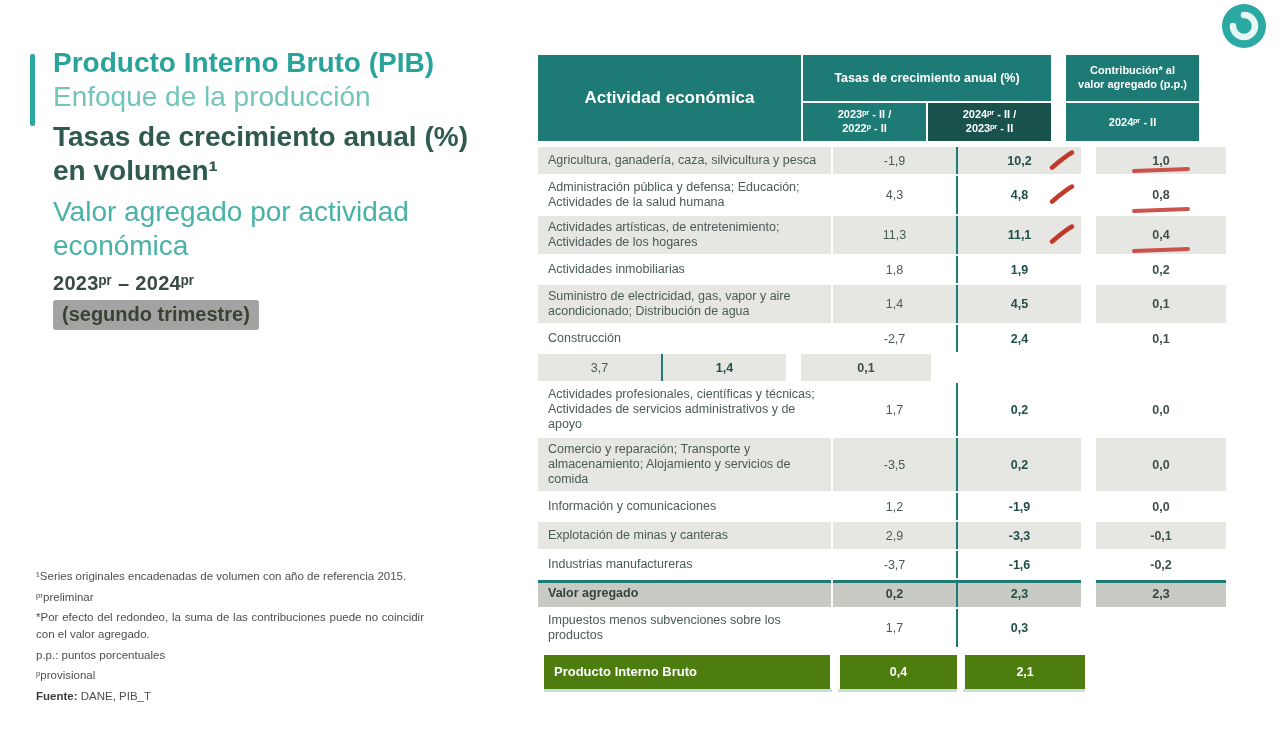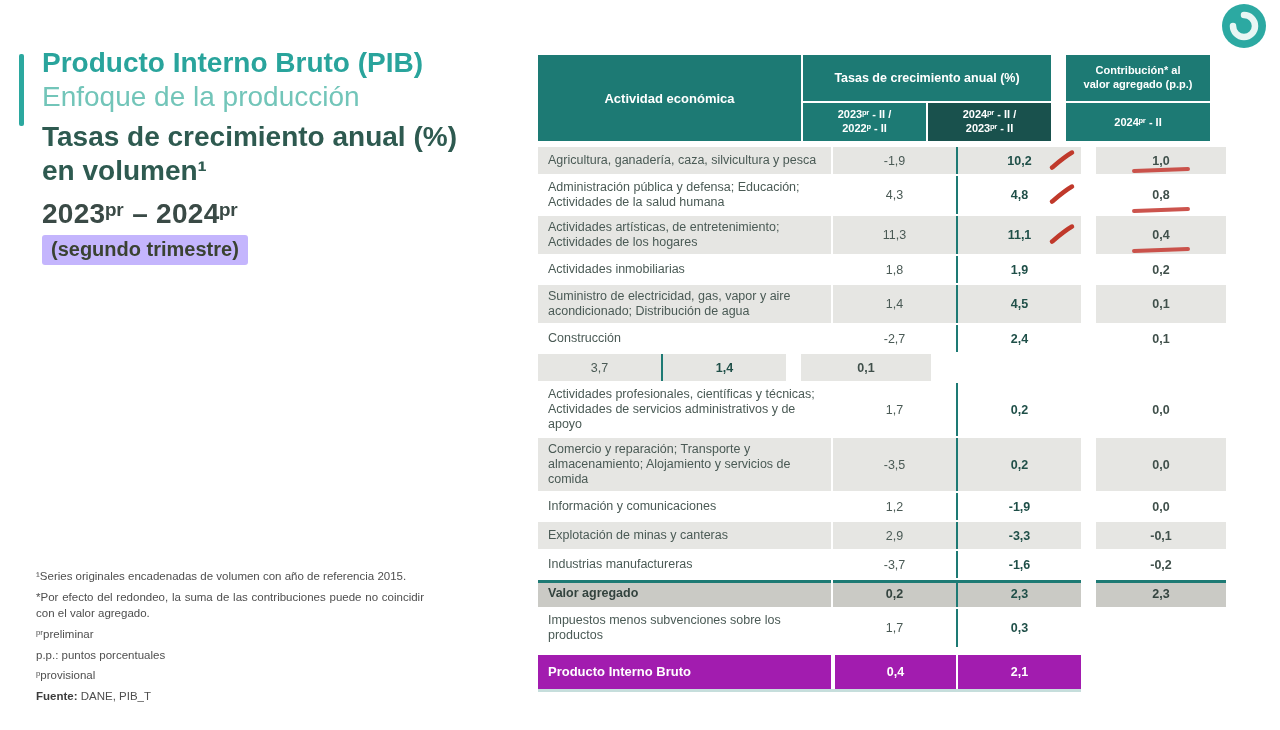--- a/index.html
+++ b/index.html
@@ -9,7 +9,7 @@
   }
 
   
-  .title-block { position:absolute; left:19px; top:46px; width:490px; }
+  .title-block { position:absolute; left:30px; top:46px; width:490px; }
   .accent-bar { position:absolute; left:0; top:8px; width:5px; height:72px; background:#2ba89f; border-radius:2px; }
   .titles { margin-left:23px; }
   .t-line { line-height:1.22; }

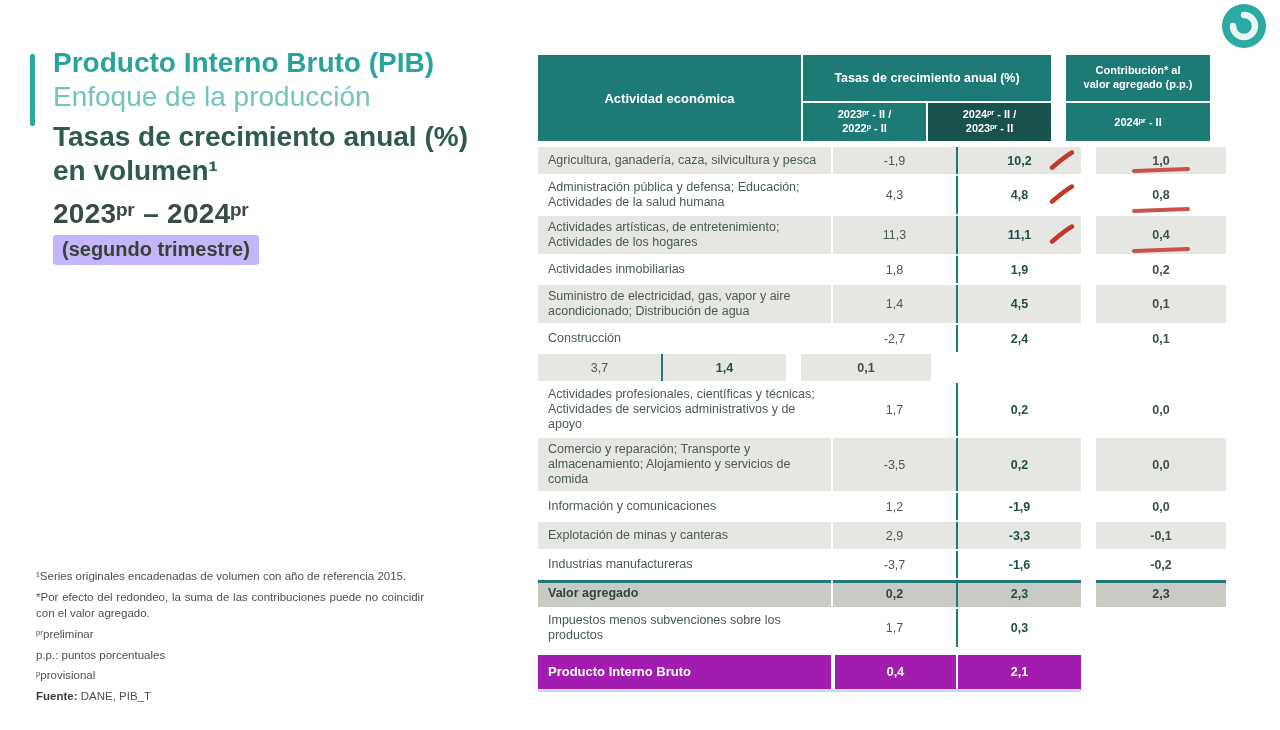--- a/index.html
+++ b/index.html
@@ -45,7 +45,7 @@
   .th-col1 { margin-right:2px; }
   .th-col2 { background:#19514d; }
   .th-gap { width:15px; background:#ffffff; }
-  .th-contrib { width:144px; display:flex; flex-direction:column; }
+  .th-contrib { width:133px; display:flex; flex-direction:column; }
   .th-cgroup { height:46px; font-size:11px; line-height:1.25; margin-bottom:2px; white-space:pre-line; }
   .th-ccol { height:38px; font-size:11px; }
 

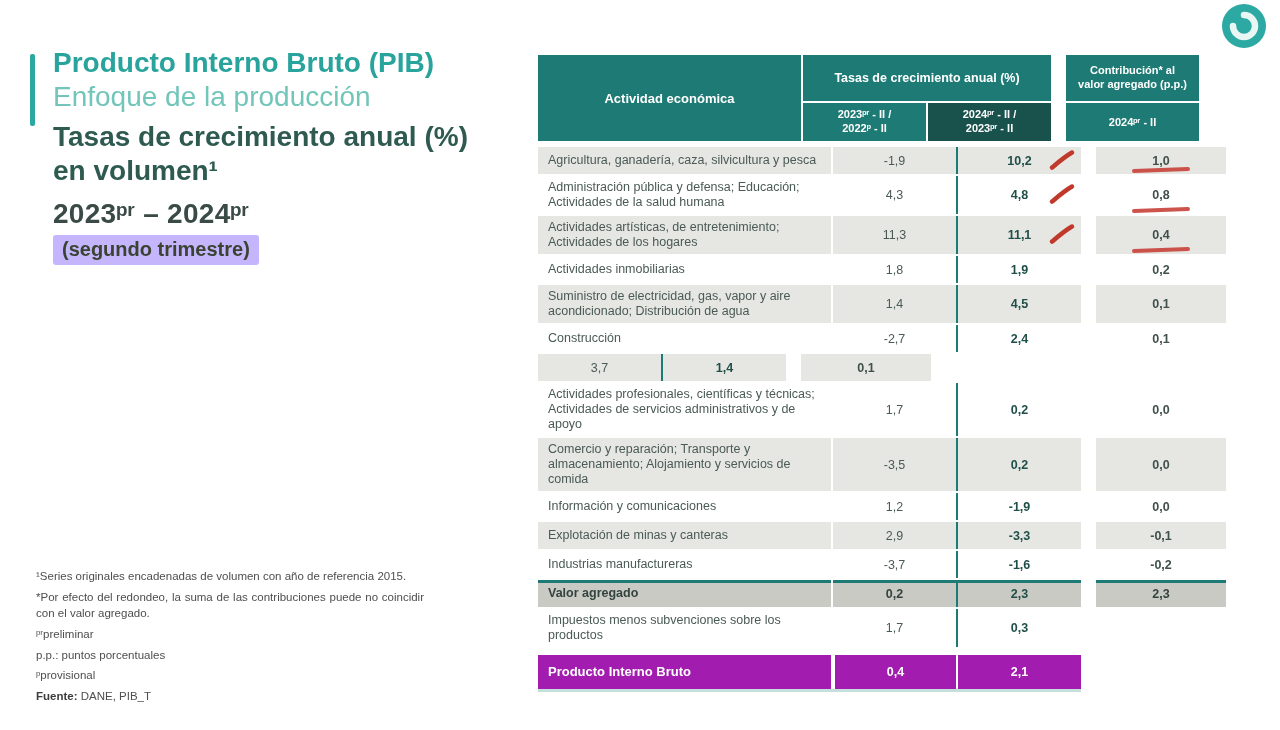--- a/index.html
+++ b/index.html
@@ -37,7 +37,7 @@
   .thead { display:flex; }
   .th { background:#1d7a74; color:#ffffff; font-weight:bold; display:flex;
         align-items:center; justify-content:center; text-align:center; }
-  .th-act { width:263px; height:86px; font-size:13px; margin-right:2px; }
+  .th-act { width:263px; height:86px; font-size:17px; margin-right:2px; }
   .th-rates { width:248px; display:flex; flex-direction:column; }
   .th-group { height:46px; font-size:12.5px; margin-bottom:2px; }
   .th-sub { display:flex; height:38px; }

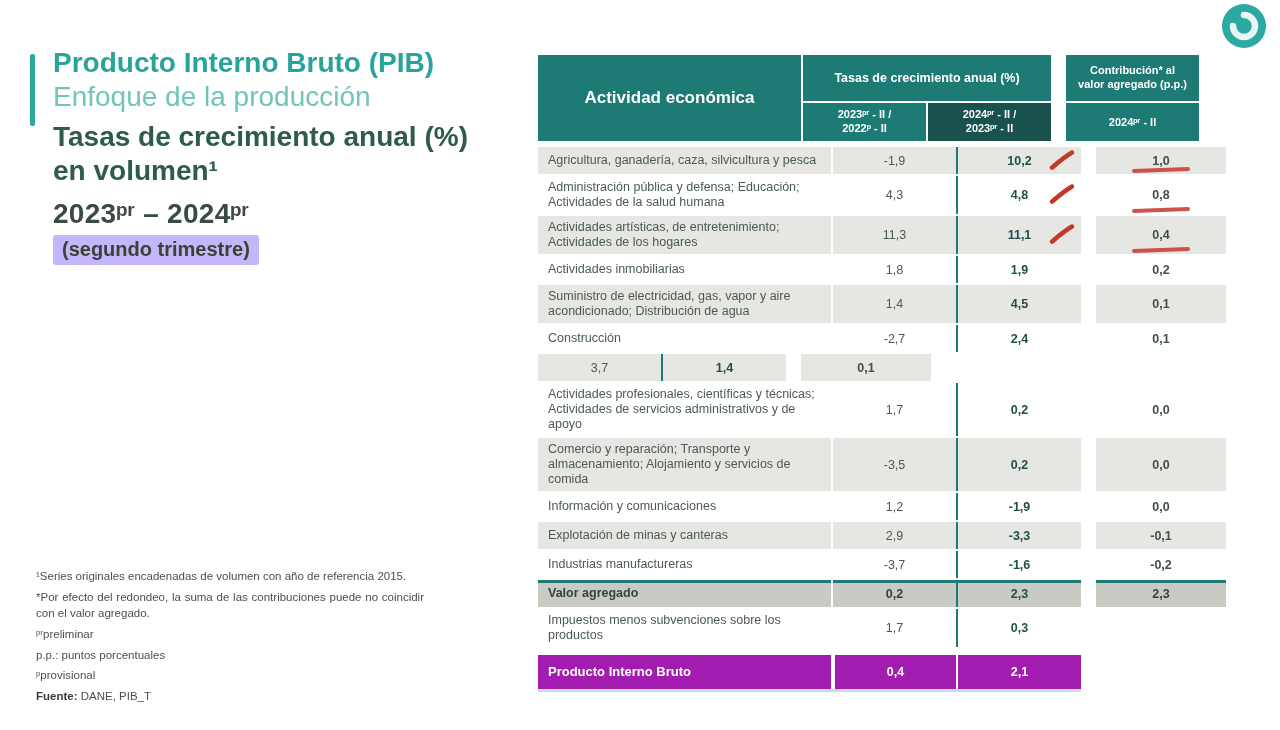--- a/index.html
+++ b/index.html
@@ -95,6 +95,7 @@
       <div class="t-line t2">Enfoque de la producción</div>
       <div class="t-line t3">Tasas de crecimiento anual (%)
 en volumen¹</div>
+      <div class="t-line t5">Valor agregado por actividad económica</div>
       <div class="period">2023ᵖʳ – 2024ᵖʳ</div>
       <div><span class="highlight">(segundo trimestre)</span></div>
     </div>

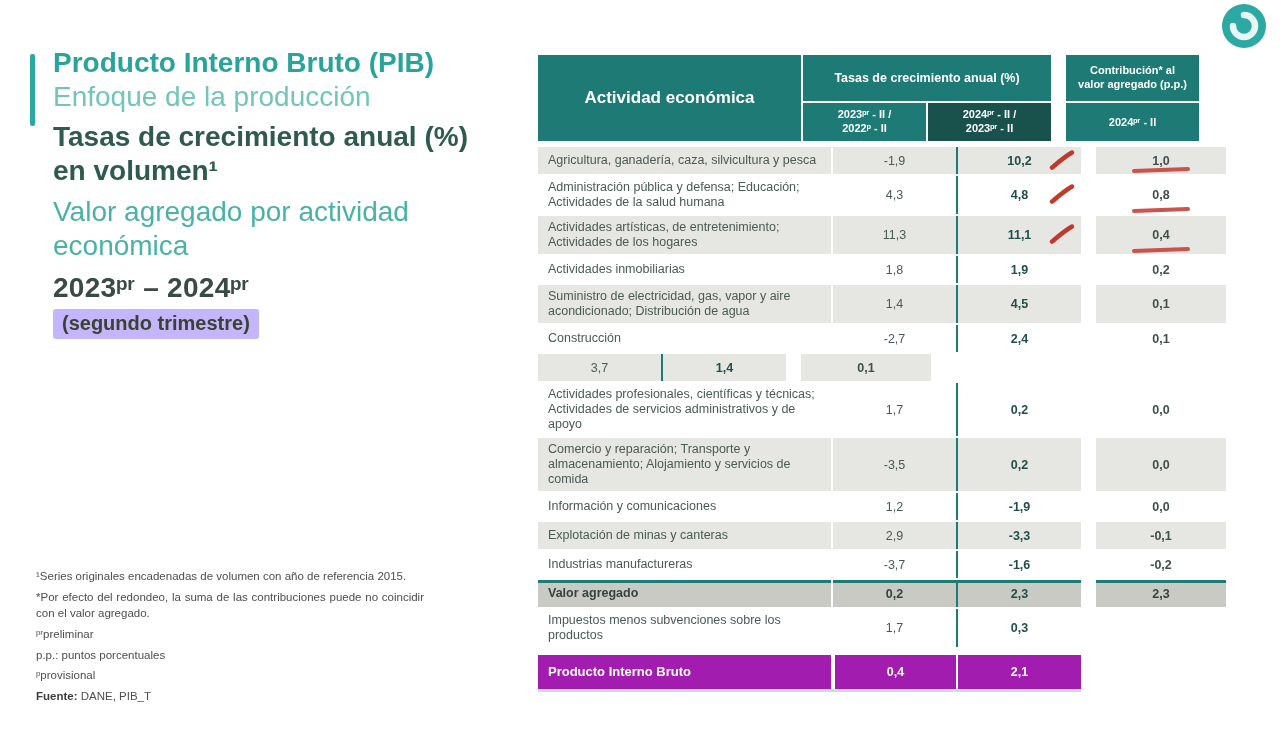--- a/index.html
+++ b/index.html
@@ -17,7 +17,7 @@
   .t2 { font-size:28px; font-weight:normal; color:#72c5b9; }
   .t3 { font-size:28px; font-weight:bold; color:#2e5a50; margin-top:6px; white-space:pre-line; }
   .t5 { font-size:28px; font-weight:normal; color:#49b2a6; margin-top:6px; }
-  .period { font-size:28px; font-weight:bold; color:#3a4a46; margin-top:9px; letter-spacing:.3px; }
+  .period { font-size:20px; font-weight:bold; color:#3a4a46; margin-top:9px; letter-spacing:.3px; }
   .highlight { display:inline-block; margin-top:5px; background:#c4b5fd; color:#3a4232;
                font-size:20px; font-weight:bold; padding:3px 9px 4px 9px; border-radius:3px; }
 

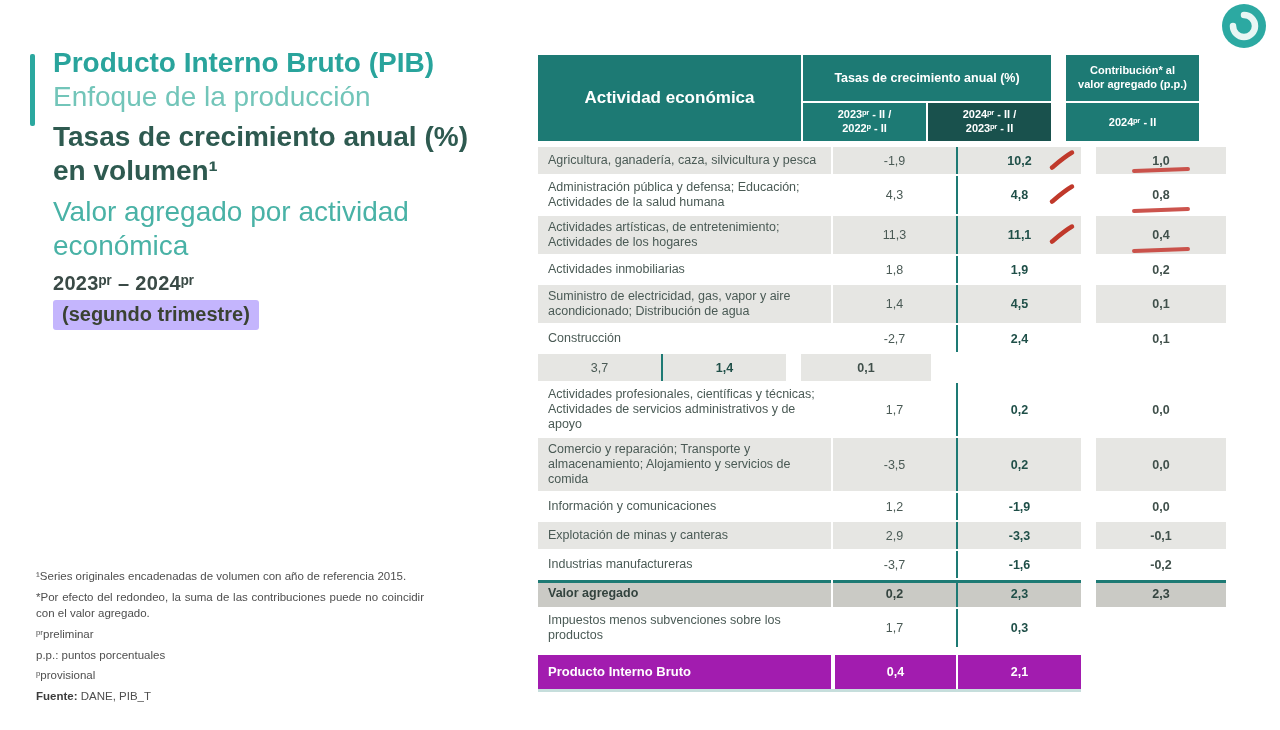--- a/index.html
+++ b/index.html
@@ -18,7 +18,7 @@
   .t3 { font-size:28px; font-weight:bold; color:#2e5a50; margin-top:6px; white-space:pre-line; }
   .t5 { font-size:28px; font-weight:normal; color:#49b2a6; margin-top:6px; }
   .period { font-size:20px; font-weight:bold; color:#3a4a46; margin-top:9px; letter-spacing:.3px; }
-  .highlight { display:inline-block; margin-top:5px; background:#c4b5fd; color:#3a4232;
+  .highlight { display:inline-block; margin-top:5px; background:#a3a3a3; color:#3a4232;
                font-size:20px; font-weight:bold; padding:3px 9px 4px 9px; border-radius:3px; }
 
   

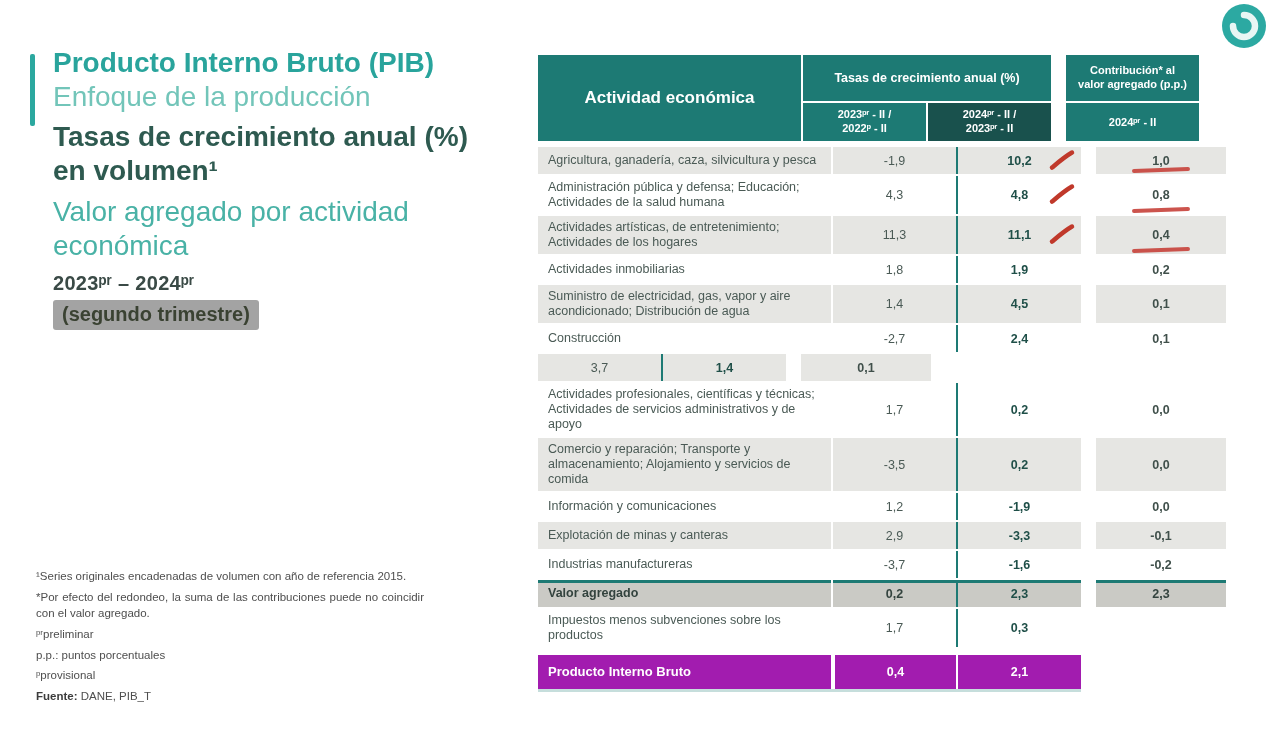--- a/index.html
+++ b/index.html
@@ -103,8 +103,8 @@
 
   <div class="footnotes">
     <div class="fn">¹Series originales encadenadas de volumen con año de referencia 2015.</div>
+    <div class="fn">ᵖʳpreliminar</div>
     <div class="fn fn-justify">*Por efecto del redondeo, la suma de las contribuciones puede no coincidir con el valor agregado.</div>
-    <div class="fn">ᵖʳpreliminar</div>
     <div class="fn">p.p.: puntos porcentuales</div>
     <div class="fn">ᵖprovisional</div>
     <div class="fn fn-source"><b>Fuente:</b><span> DANE, PIB_T</span></div>

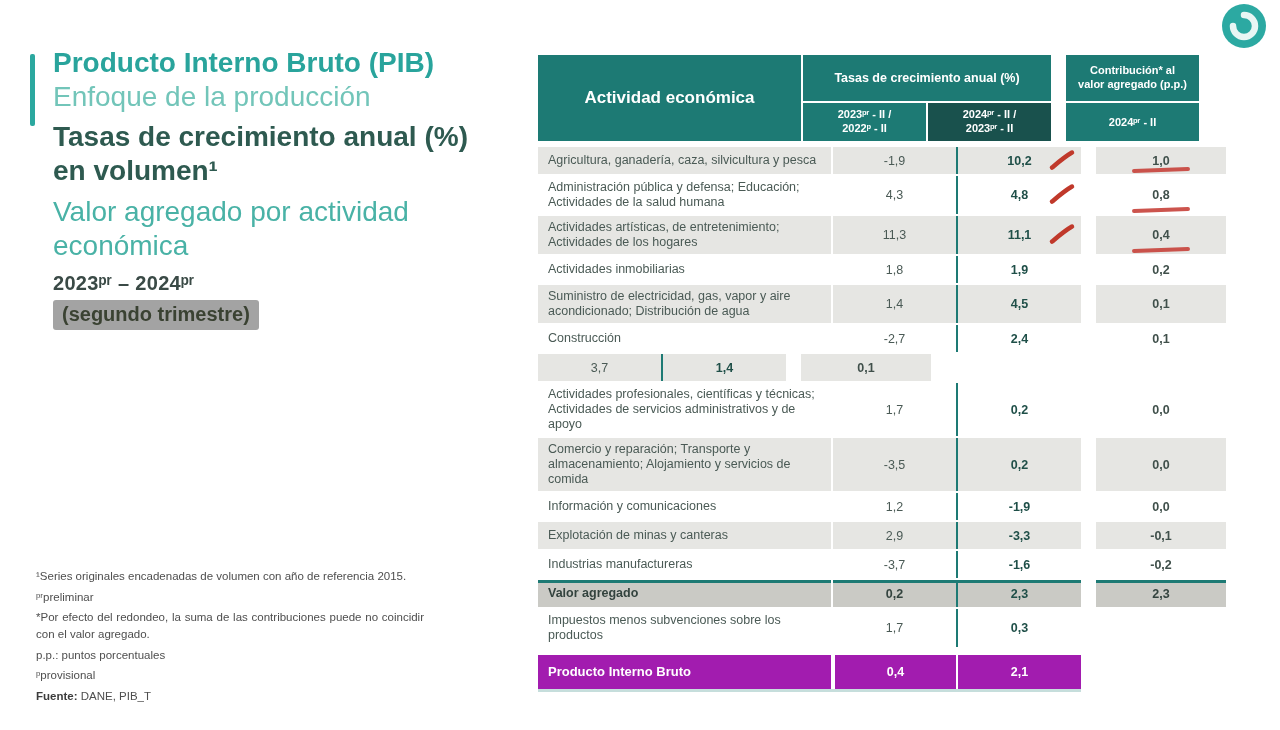--- a/index.html
+++ b/index.html
@@ -71,8 +71,9 @@
 
   .row-pib { margin-top:8px; }
   .row-pib .c-act, .row-pib .c-r1, .row-pib .c-r2 {
-    background:#a21caf; color:#ffffff; font-weight:bold; min-height:34px;
+    background:#4d7c0f; color:#ffffff; font-weight:bold; min-height:34px;
     box-shadow: 0 3px 0 rgba(29,122,116,.25);
+    margin-left: 6px;
   }
   .row-pib .c-act { font-size:13px; }
   .row-pib .c-r1 { border-left:2px solid #ffffff; }

